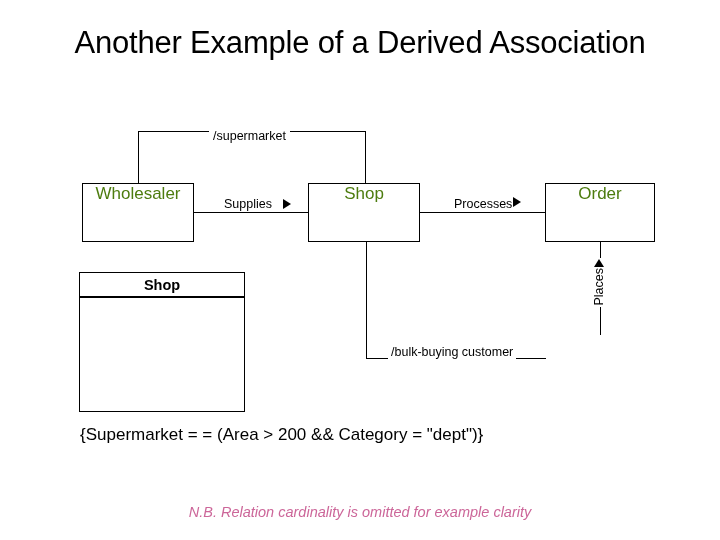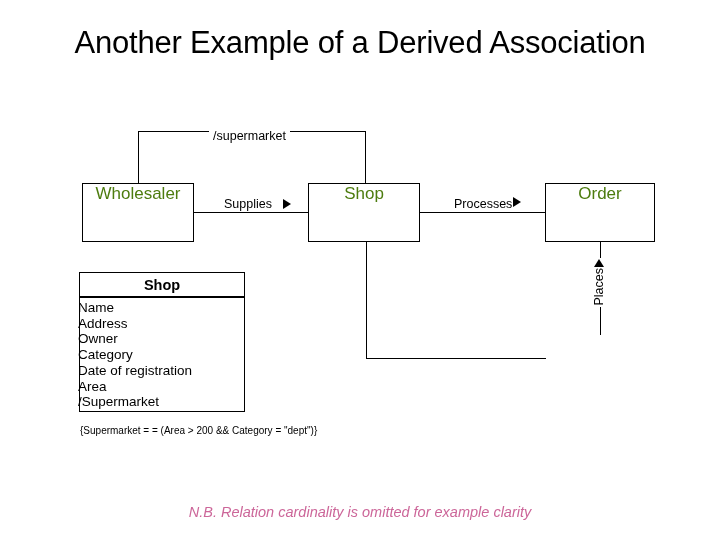--- a/index.html
+++ b/index.html
@@ -267,15 +267,6 @@
 
   <div id="class-shop">
     <div class="compartment-title">Shop</div>
-    <div class="compartment-attrs">
-      <div class="attr">Name</div>
-      <div class="attr">Address</div>
-      <div class="attr">Owner</div>
-      <div class="attr">Category</div>
-      <div class="attr">Date of registration</div>
-      <div class="attr">Area</div>
-      <div class="attr">/Supermarket</div>
-    </div>
   </div>
 
   <div id="constraint">{Supermarket = = (Area &gt; 200 &amp;&amp; Category = "dept")}</div>

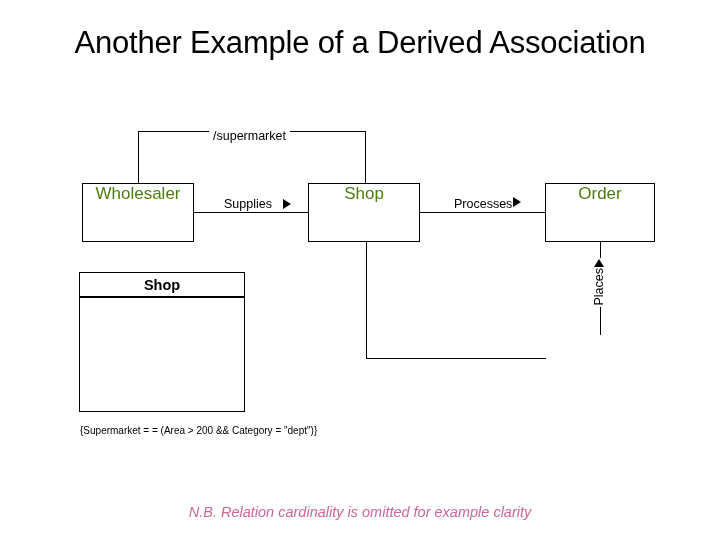--- a/index.html
+++ b/index.html
@@ -251,6 +251,7 @@
     <span id="label-places-text">Places</span>
   </div>
 
+  <div class="edge-label" id="label-bulk">/bulk-buying customer</div>
 
   <div class="box" id="box-wholesaler">
     <span class="box-label">Wholesaler</span>

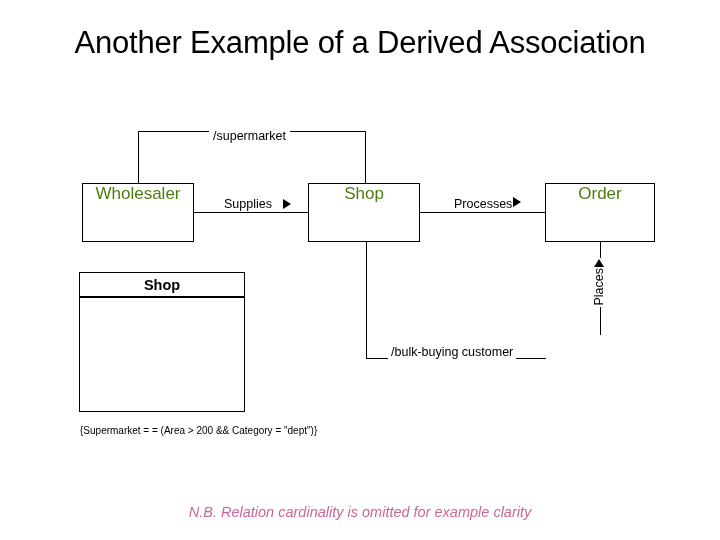--- a/index.html
+++ b/index.html
@@ -200,7 +200,7 @@
     position: absolute;
     left: 80px;
     top: 425px;
-    font-size: 10px;
+    font-size: 17px;
     color: #000000;
     white-space: nowrap;
   }

